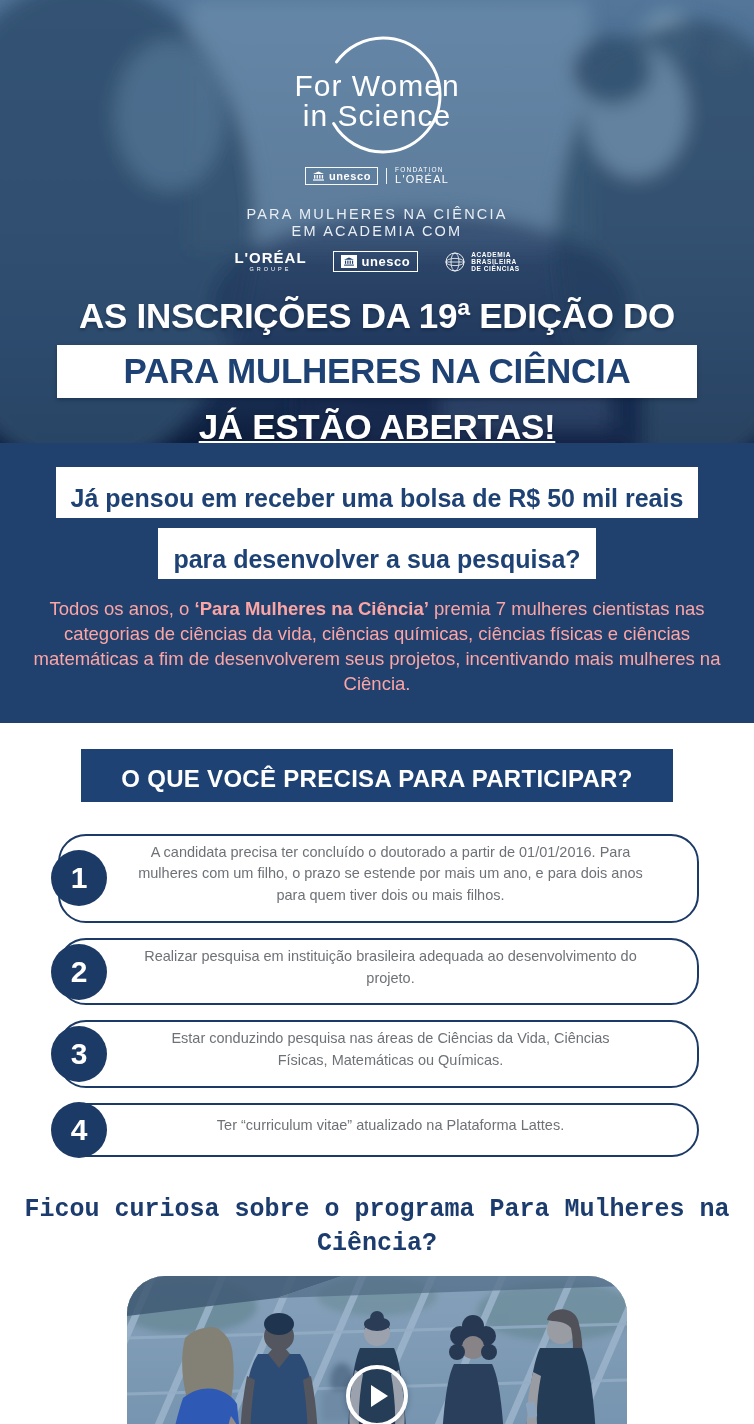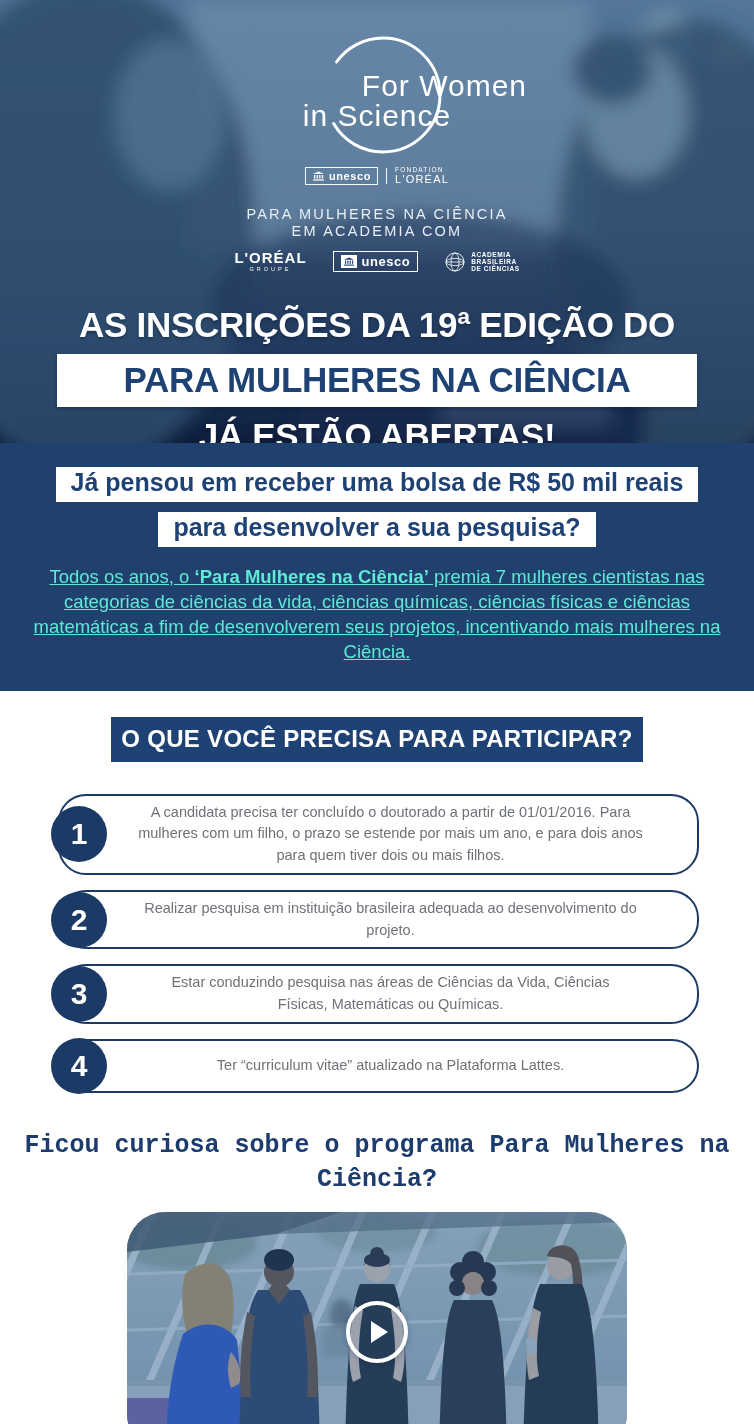--- a/index.html
+++ b/index.html
@@ -21,7 +21,7 @@
     position:absolute;left:0;width:100%;text-align:center;color:#fff;
     font-size:30px;font-weight:400;letter-spacing:1px;
   }
-  .fwis-l1{top:36px;text-align:right;}
+  .fwis-l1{top:36px;}
   .fwis-l2{top:66px;}
 
   .logo-sub{display:flex;justify-content:center;align-items:center;gap:8px;margin-top:6px;}

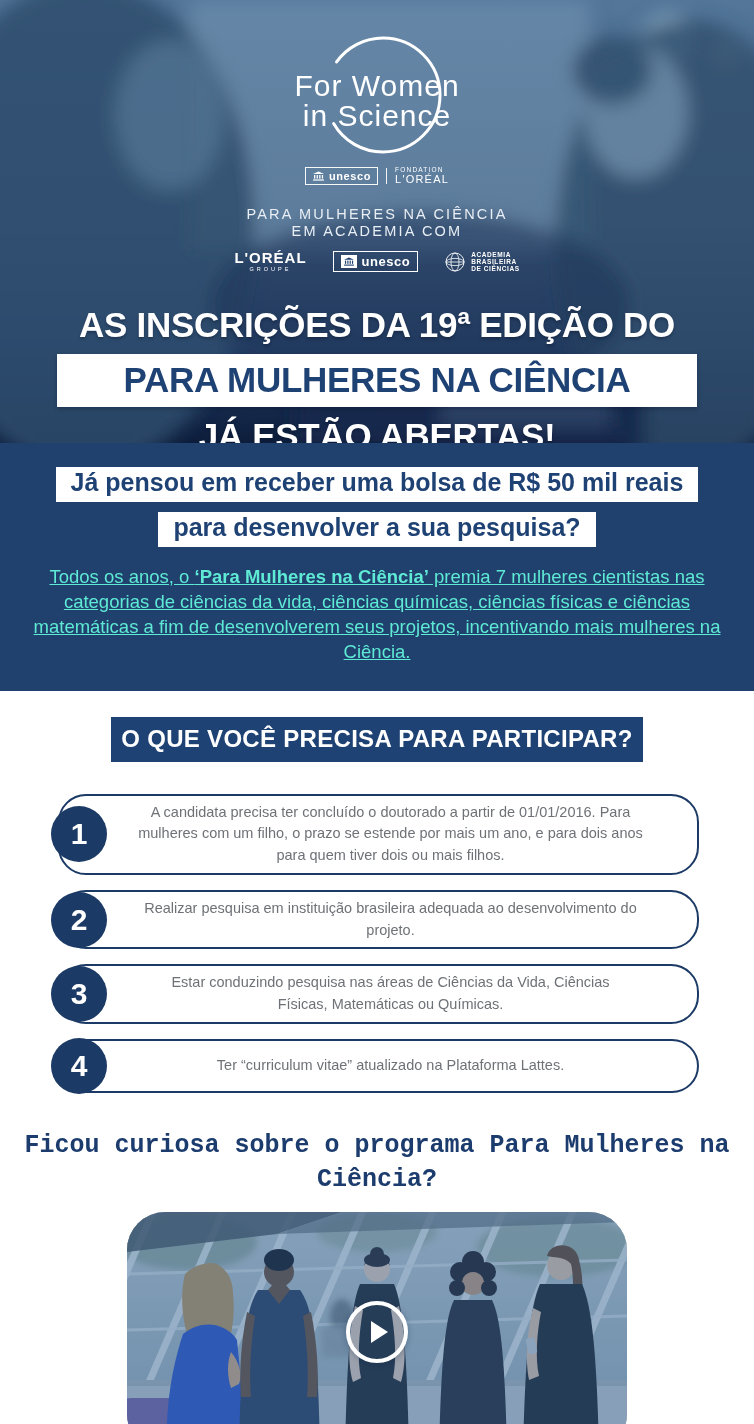--- a/index.html
+++ b/index.html
@@ -45,7 +45,7 @@
   .academia{display:flex;align-items:center;gap:5px;color:#fff;}
   .academia .txt{font-size:6.5px;letter-spacing:.6px;line-height:1.15;text-align:left;font-weight:700;}
 
-  .headline{margin-top:30px;text-align:center;}
+  .headline{margin-top:21px;text-align:center;}
   .headline-l1,.headline-l3{
     color:#fff;font-size:35px;font-weight:800;letter-spacing:-.3px;
     text-shadow:0 2px 3px rgba(5,15,35,.35);

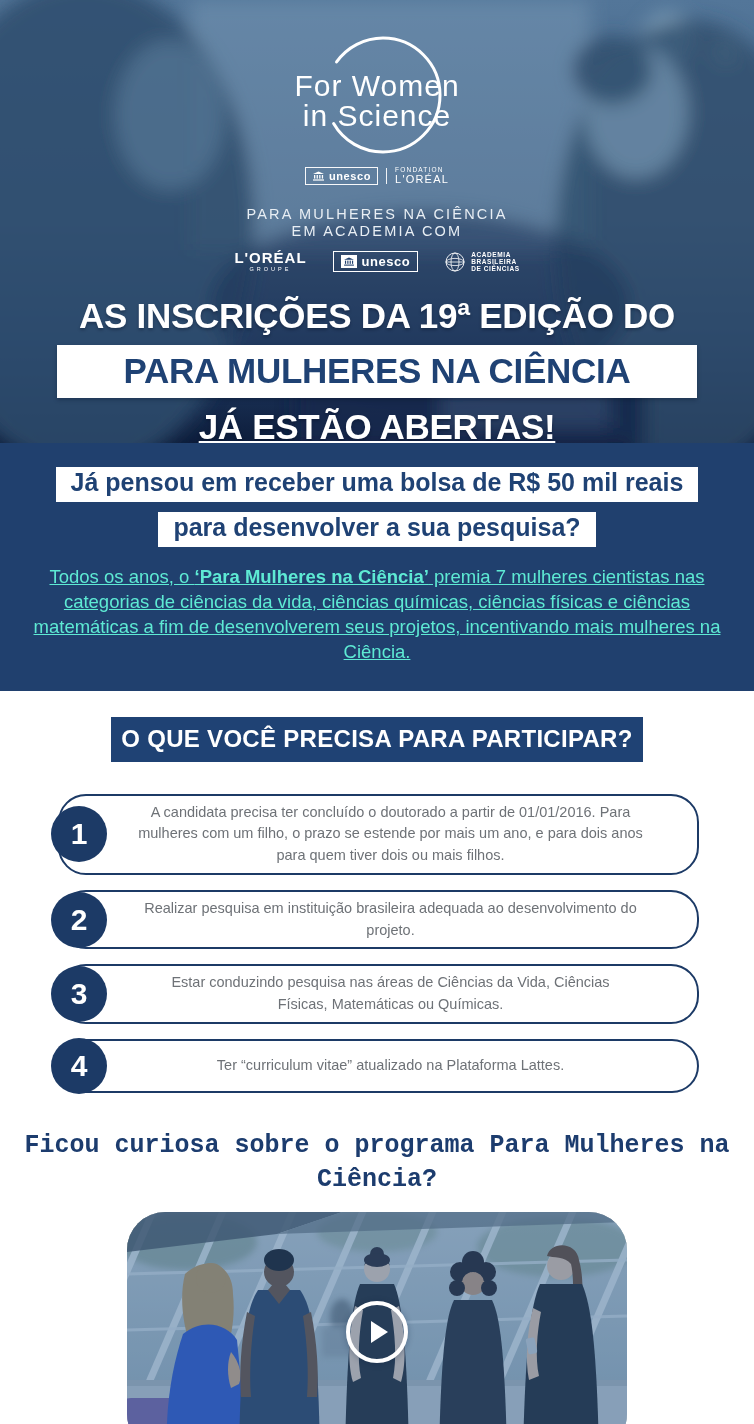--- a/index.html
+++ b/index.html
@@ -61,7 +61,7 @@
   .offer{background:#20406e;padding:24px 0 26px;text-align:center;}
   .offer-box{
     display:table;margin:0 auto;background:#fff;color:#1f4274;
-    font-size:25px;font-weight:600;padding:0 15px 5px;line-height:1.2;
+    font-size:25px;font-weight:600;padding:16px 15px 5px;line-height:1.2;
   }
   .offer-box + .offer-box{margin-top:10px;text-align:center;}
   .offer-box b{font-weight:800;}

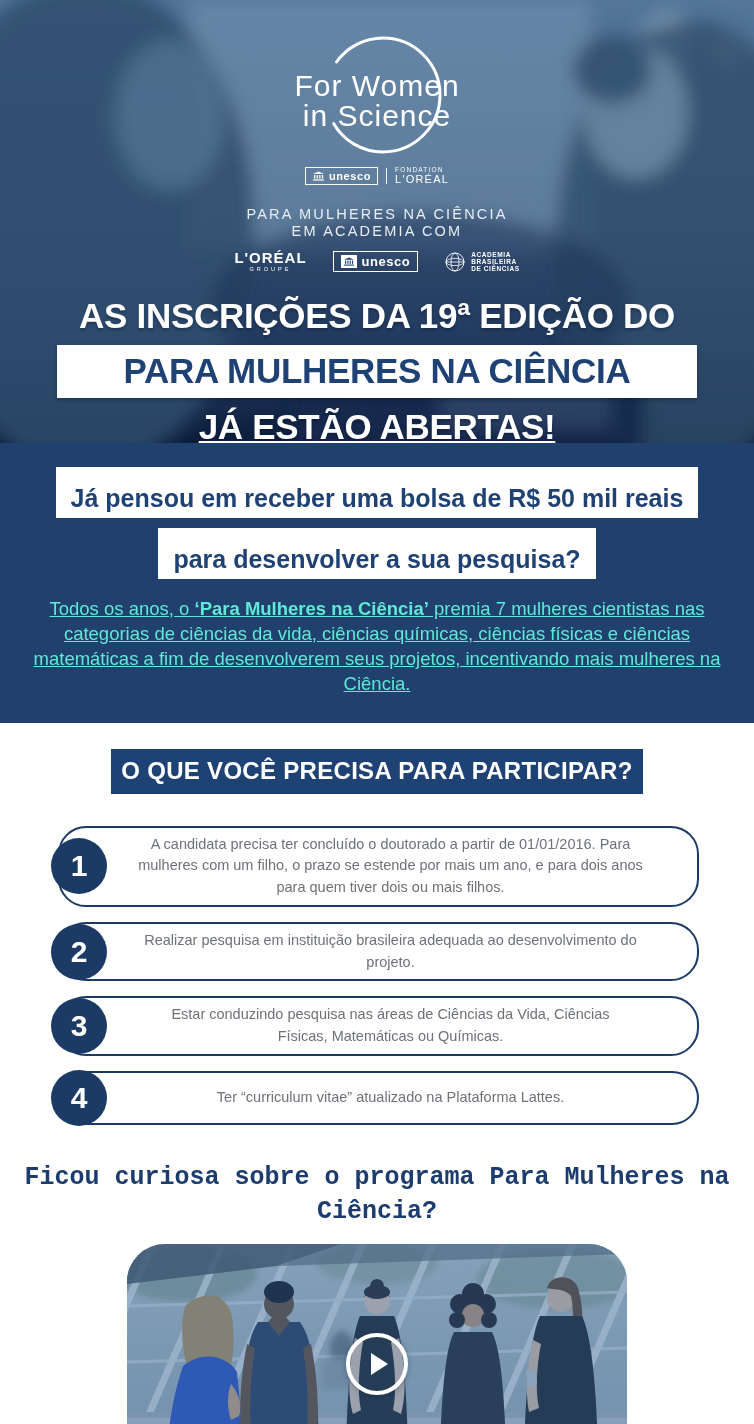--- a/index.html
+++ b/index.html
@@ -66,7 +66,7 @@
   .offer-box + .offer-box{margin-top:10px;text-align:center;}
   .offer-box b{font-weight:800;}
   .offer-par{
-    width:700px;margin:17px auto 0;color:#5eead4;font-size:18.5px;line-height:1.36;font-weight:400;text-decoration:underline;
+    width:700px;margin:17px auto 0;color:#fca5a5;font-size:18.5px;line-height:1.36;font-weight:400;
   }
   .offer-par b{font-weight:700;}
 

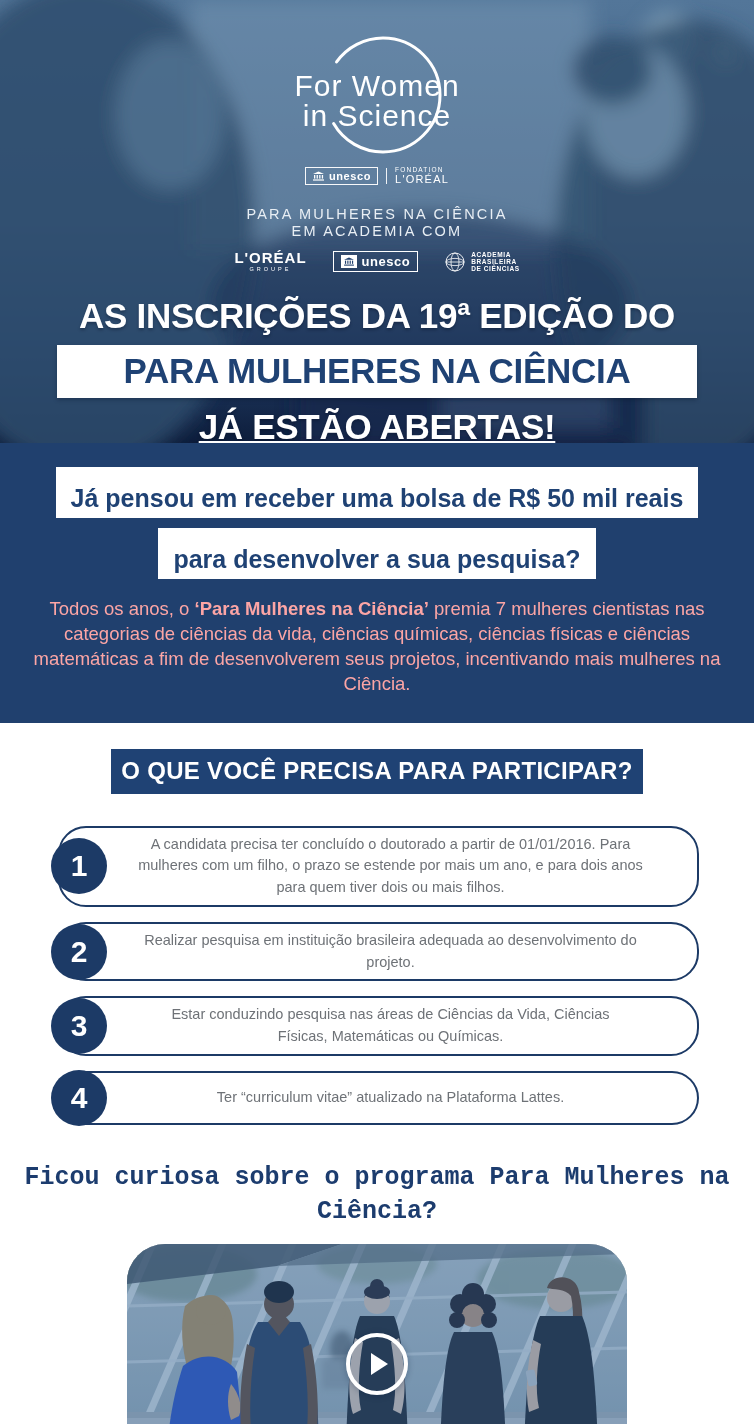--- a/index.html
+++ b/index.html
@@ -72,9 +72,9 @@
 
   
   .req-banner{
-    width:532px;margin:26px auto 2px;background:#1f4274;
+    width:592px;margin:26px auto 2px;background:#1f4274;
     color:#fff;font-size:24px;font-weight:800;letter-spacing:.3px;
-    text-align:center;padding:8px 0 9px;box-sizing:border-box;
+    text-align:center;padding:16px 0 9px;box-sizing:border-box;
   }
   .req-list{margin-top:32px;}
   .req-item{position:relative;margin:0 55px 15px 58px;}

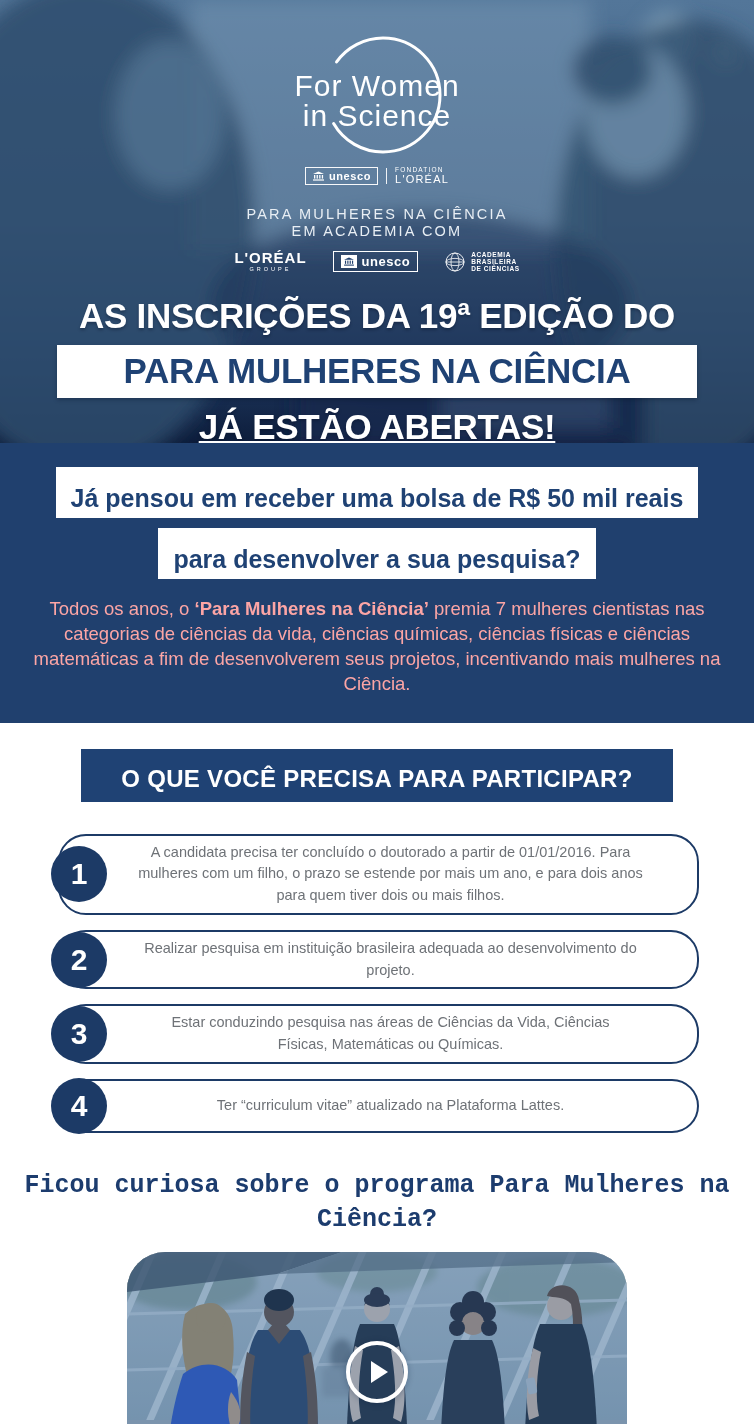--- a/index.html
+++ b/index.html
@@ -81,7 +81,7 @@
   .req-pill{
     border:2px solid #1c3a66;border-radius:28px;background:#fff;
     min-height:54px;box-sizing:border-box;display:flex;align-items:center;justify-content:center;
-    padding:6px 38px 6px 62px;
+    padding:6px 38px 14px 62px;
   }
   .req-text{color:#6e7277;font-size:14.5px;line-height:1.5;text-align:center;}
   .req-num{

